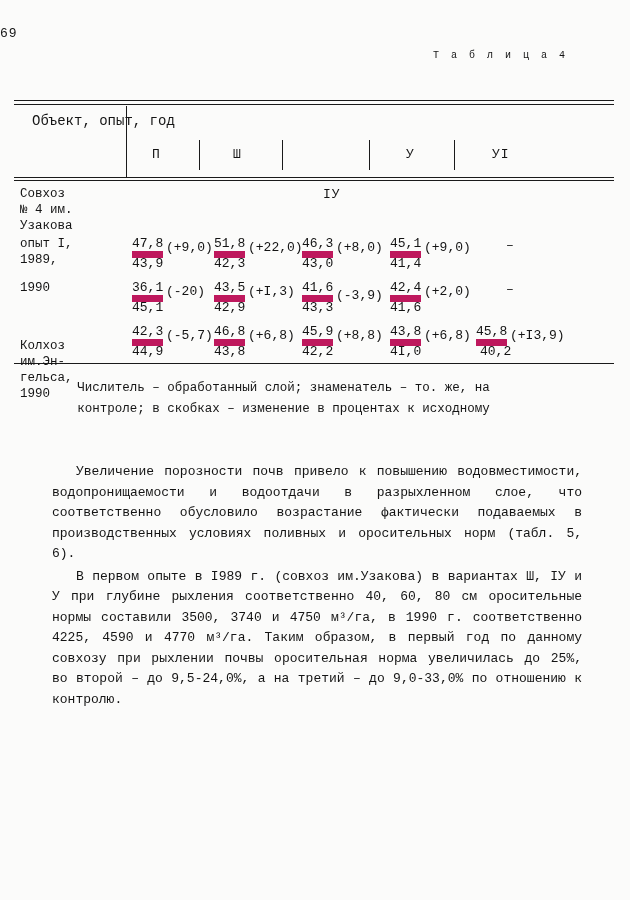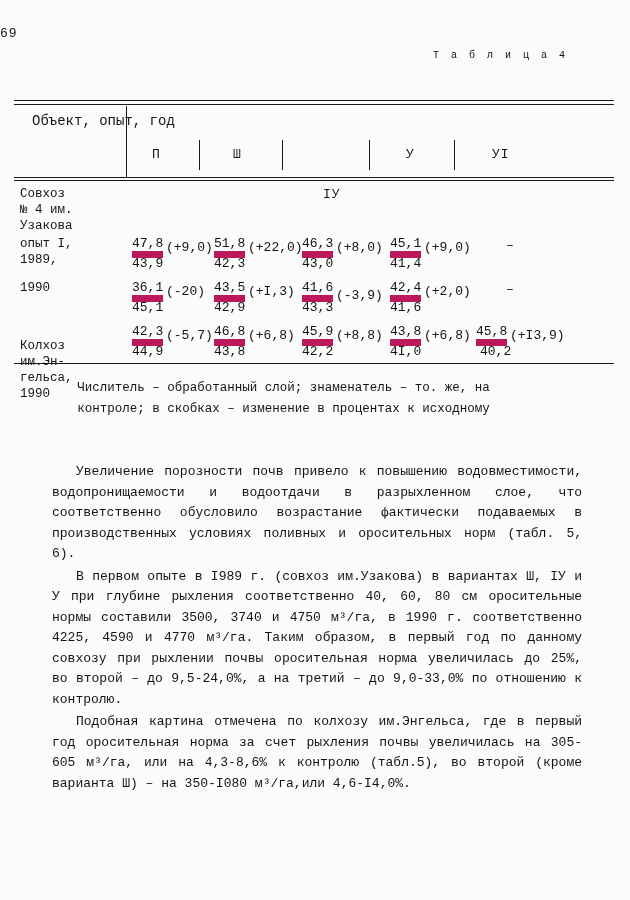--- a/index.html
+++ b/index.html
@@ -289,7 +289,6 @@
   <div class="body-text">
     <p>Увеличение порозности почв привело к повышению водовместимости, водопронищаемости и водоотдачи в разрыхленном слое, что соответственно обусловило возрастание фактически подаваемых в производственных условиях поливных  и оросительных норм (табл. 5, 6).</p>
     <p>В первом опыте в I989 г. (совхоз им.Узакова) в вариантах Ш, IУ и У при глубине рыхления соответственно 40, 60, 80 см оросительные нормы составили 3500, 3740 и 4750 м³/га, в 1990 г. соответственно 4225, 4590 и 4770 м³/га. Таким образом, в первый год по данному совхозу при рыхлении почвы оросительная норма увеличилась до 25%, во второй – до 9,5-24,0%, а на третий – до 9,0-33,0% по отношению к контролю.</p>
-    <p>Подобная картина отмечена по колхозу им.Энгельса, где в первый год оросительная норма за счет рыхления почвы увеличилась на 305-605 м³/га, или на 4,3-8,6% к контролю (табл.5), во второй (кроме варианта Ш) – на 350-I080 м³/га,или 4,6-I4,0%.</p>
   </div>
 
 </div>

